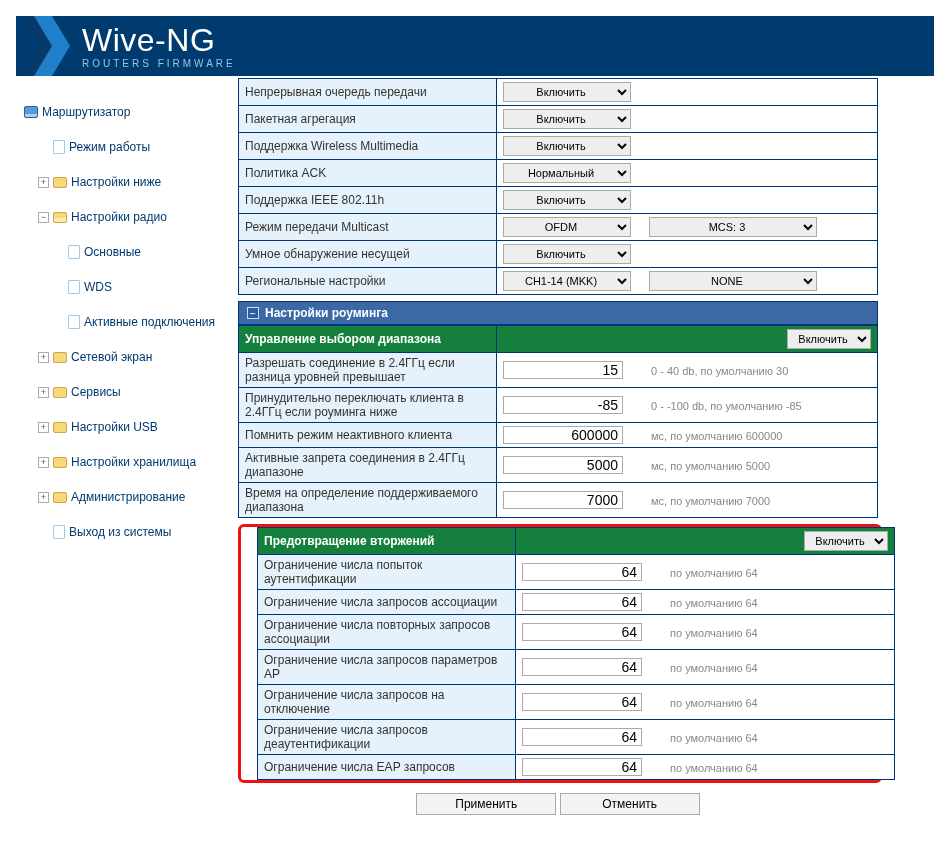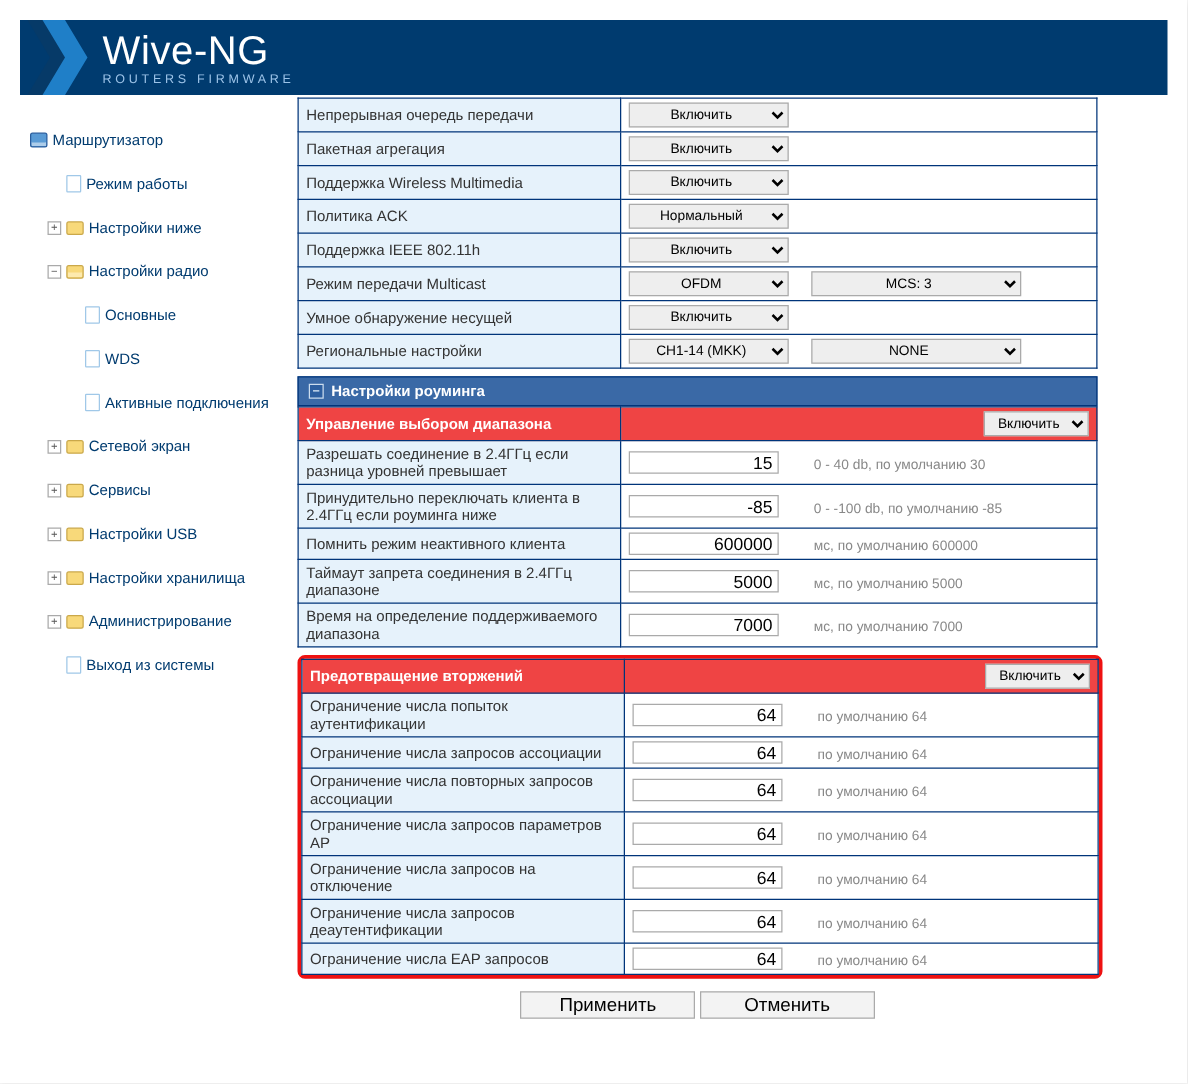--- a/index.html
+++ b/index.html
@@ -38,7 +38,7 @@
   .hint { color:#888; font-size:11px; margin-left:28px;}
   .secthdr { background:#3a69a6; color:#fff; font-weight:bold; padding:4px 8px; border:1px solid #00347a; width:640px; box-sizing:border-box; margin-top:6px; display:flex; align-items:center; gap:6px;}
   .secthdr .pm { width:12px;height:12px;border:1px solid #cde;display:inline-flex;align-items:center;justify-content:center;font-size:10px;color:#cde;background:#2d5fa0;}
-  .subhdr { background:#ef4444; color:#fff; font-weight:bold;}
+  .subhdr { background:#15803d; color:#fff; font-weight:bold;}
   .subhdr td { padding:4px 8px; }
   .subhdr select { font-size:11px; height:18px; width:84px;}
   .hlbox { position:relative; width:644px; padding:0; border:3px solid #e11; border-radius:6px; margin-top:6px; }

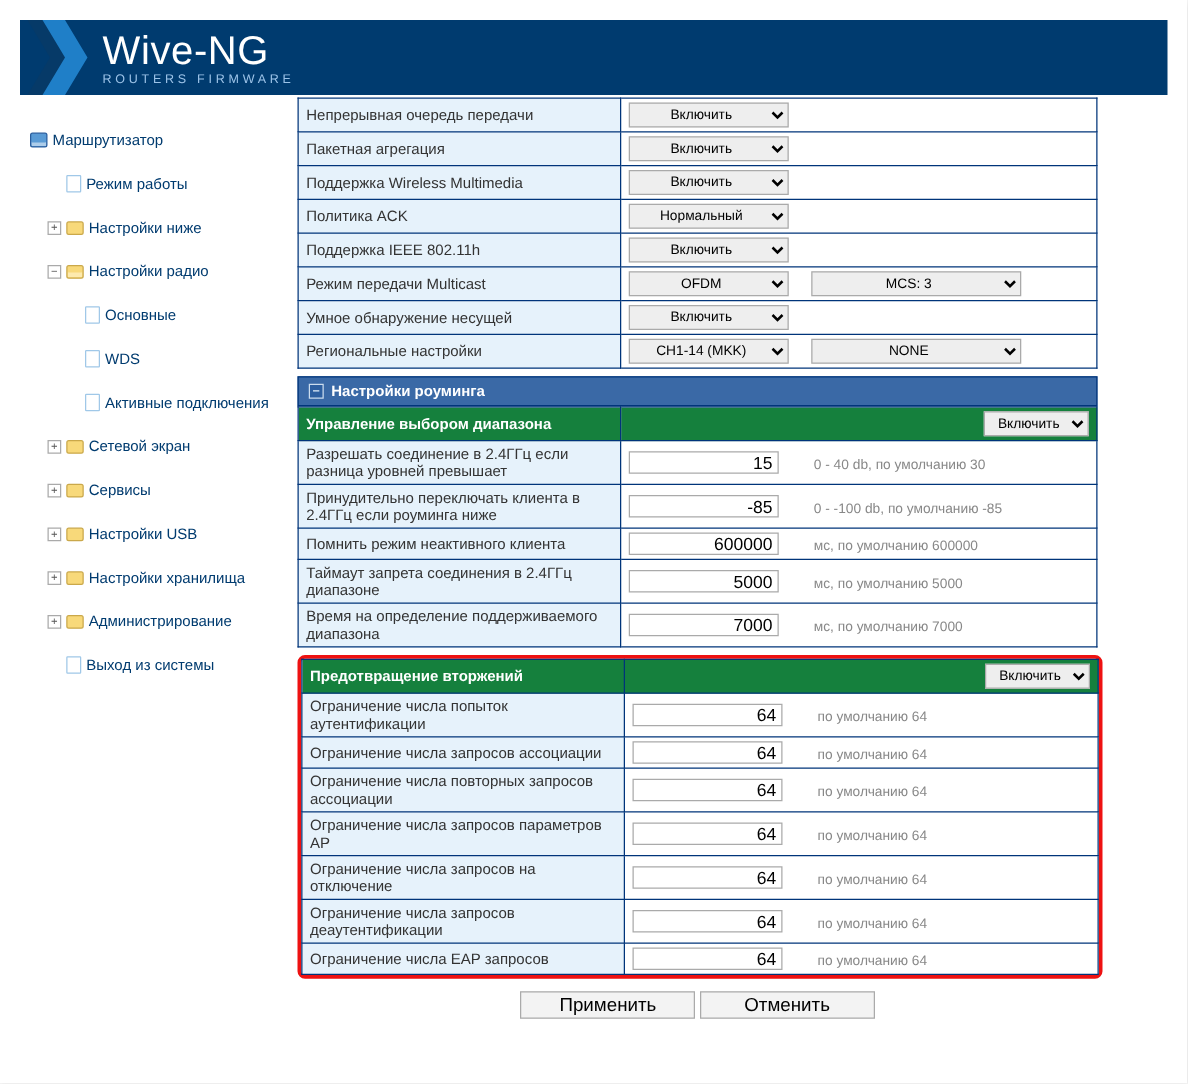--- a/index.html
+++ b/index.html
@@ -222,7 +222,7 @@
                 <td class="val"><input type="text" value="600000" style=""><span class="hint">мс, по умолчанию 600000</span></td>
               </tr>
               <tr>
-                <td class="lbl">Таймаут запрета соединения в 2.4ГГц диапазоне</td>
+                <td class="lbl">Активные запрета соединения в 2.4ГГц диапазоне</td>
                 <td class="val"><input type="text" value="5000" style=""><span class="hint">мс, по умолчанию 5000</span></td>
               </tr>
               <tr>

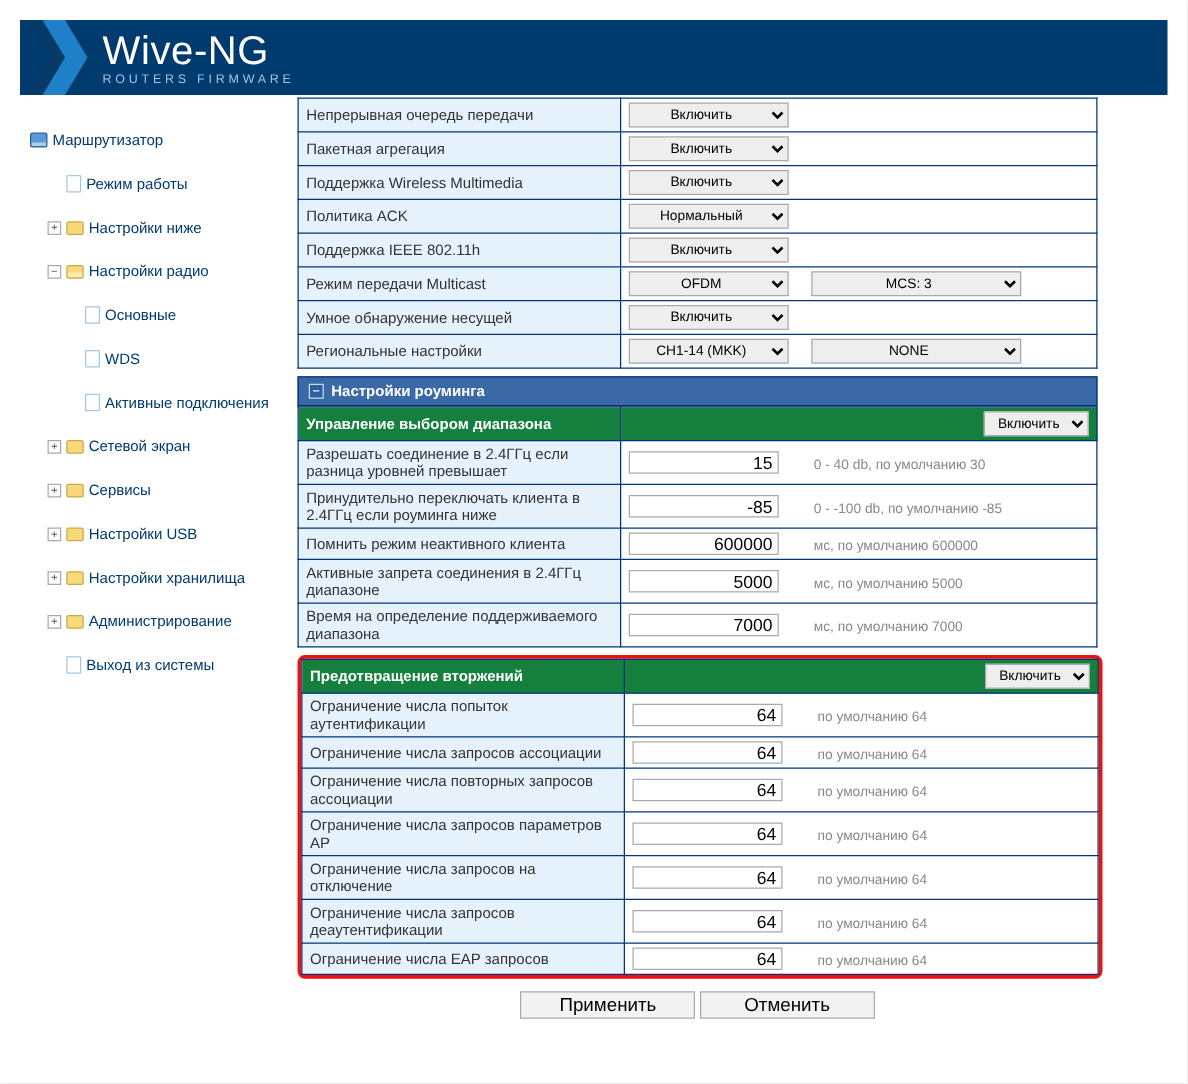--- a/index.html
+++ b/index.html
@@ -233,7 +233,7 @@
         </table>
 
         <div class="hlbox">
-          <table class="cfg" style="width:100%;">
+          <table class="cfg" style="width:100%;margin-left:16px;">
             <tbody>
                 <tr class="subhdr">
               <td>Предотвращение вторжений</td>

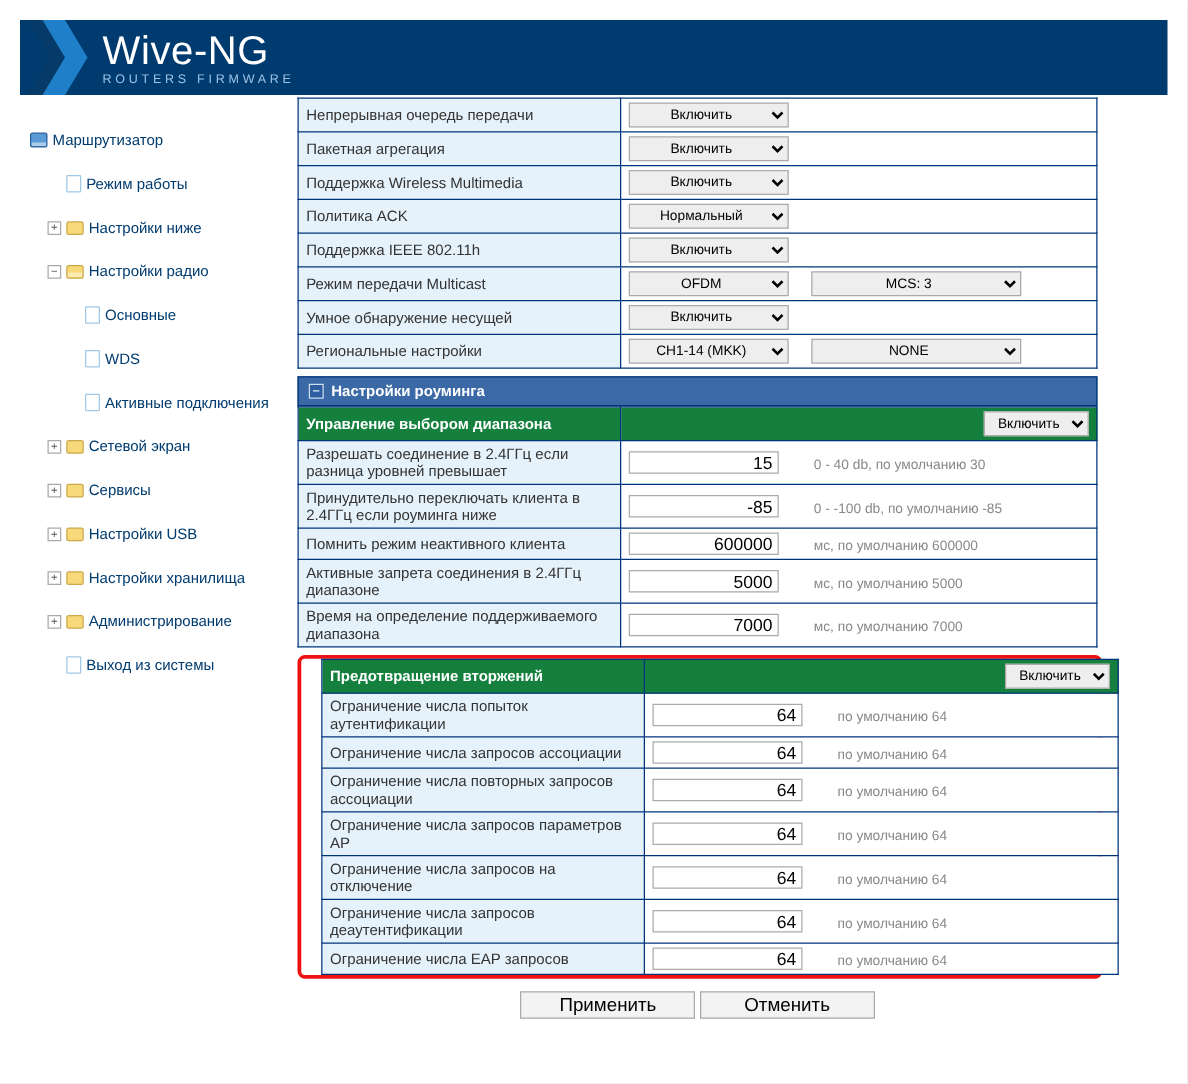--- a/index.html
+++ b/index.html
@@ -43,7 +43,7 @@
   .subhdr select { font-size:11px; height:18px; width:84px;}
   .hlbox { position:relative; width:644px; padding:0; border:3px solid #e11; border-radius:6px; margin-top:6px; }
   .btns { text-align:center; width:640px; padding:10px 0;}
-  .btns button{ width:140px; height:22px; background:#f3f3f3; border:1px solid #aaa; font-size:15px;}
+  .btns button{ width:140px; height:22px; background:#f3f3f3; border:1px solid #aaa; font-size:12px;}
 </style>
 </head>
 <body>

